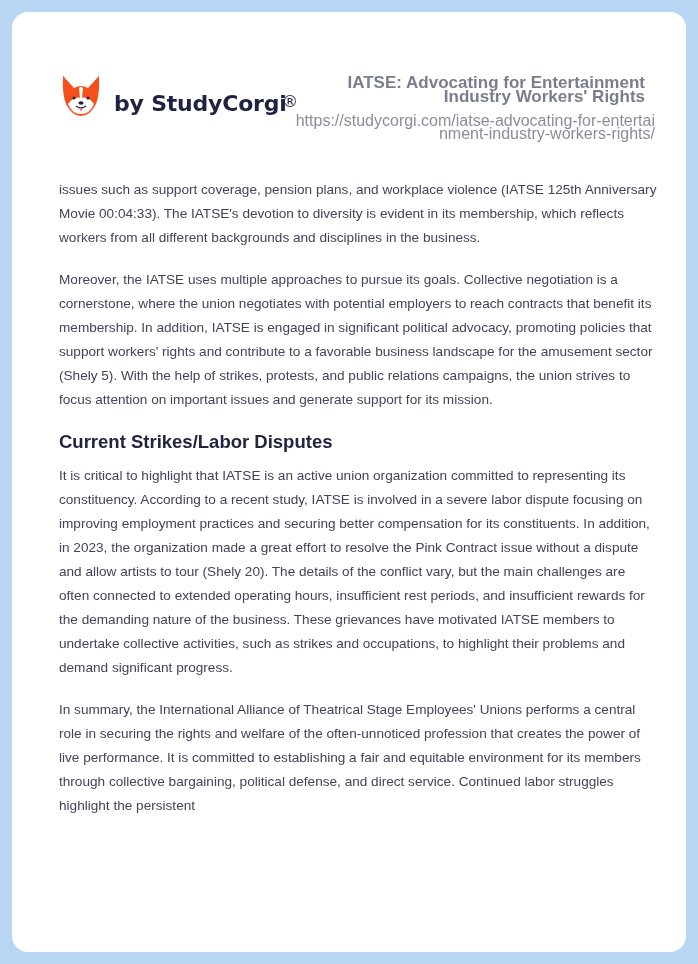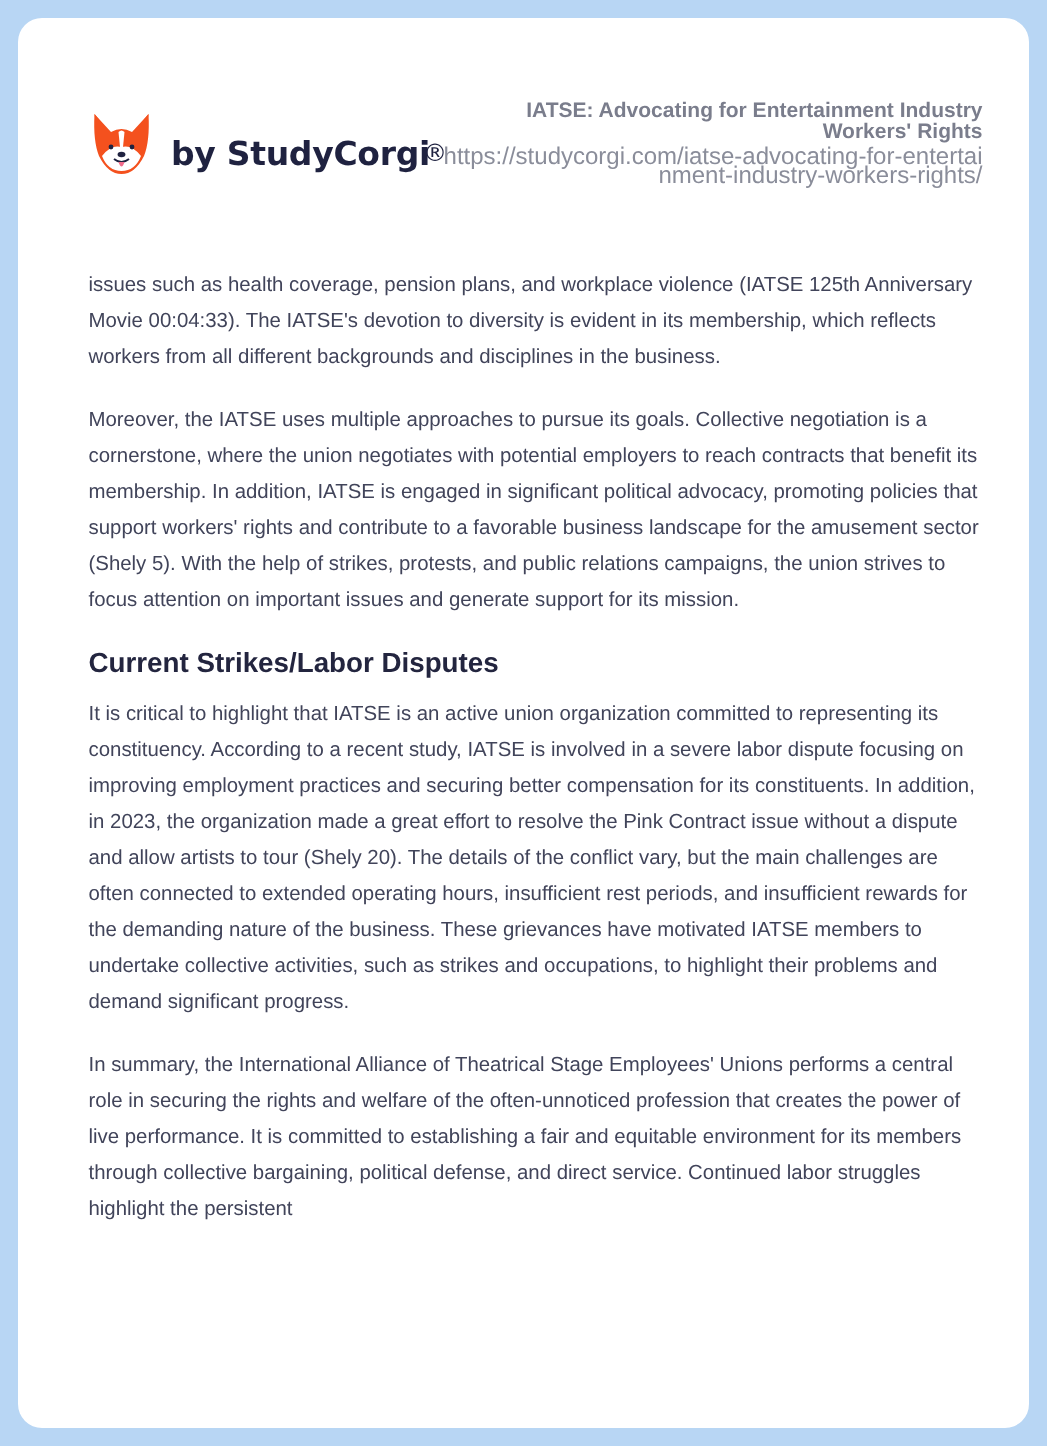--- a/index.html
+++ b/index.html
@@ -68,11 +68,11 @@
       text-align: right;
     }
     .meta-title {
-      font-size: 14px;
+      font-size: 17px;
       font-weight: bold;
       color: #7a7d8c;
       line-height: 14px;
-      margin: 0;
+      margin: 10px;
     }
     .meta-url {
       display: block;

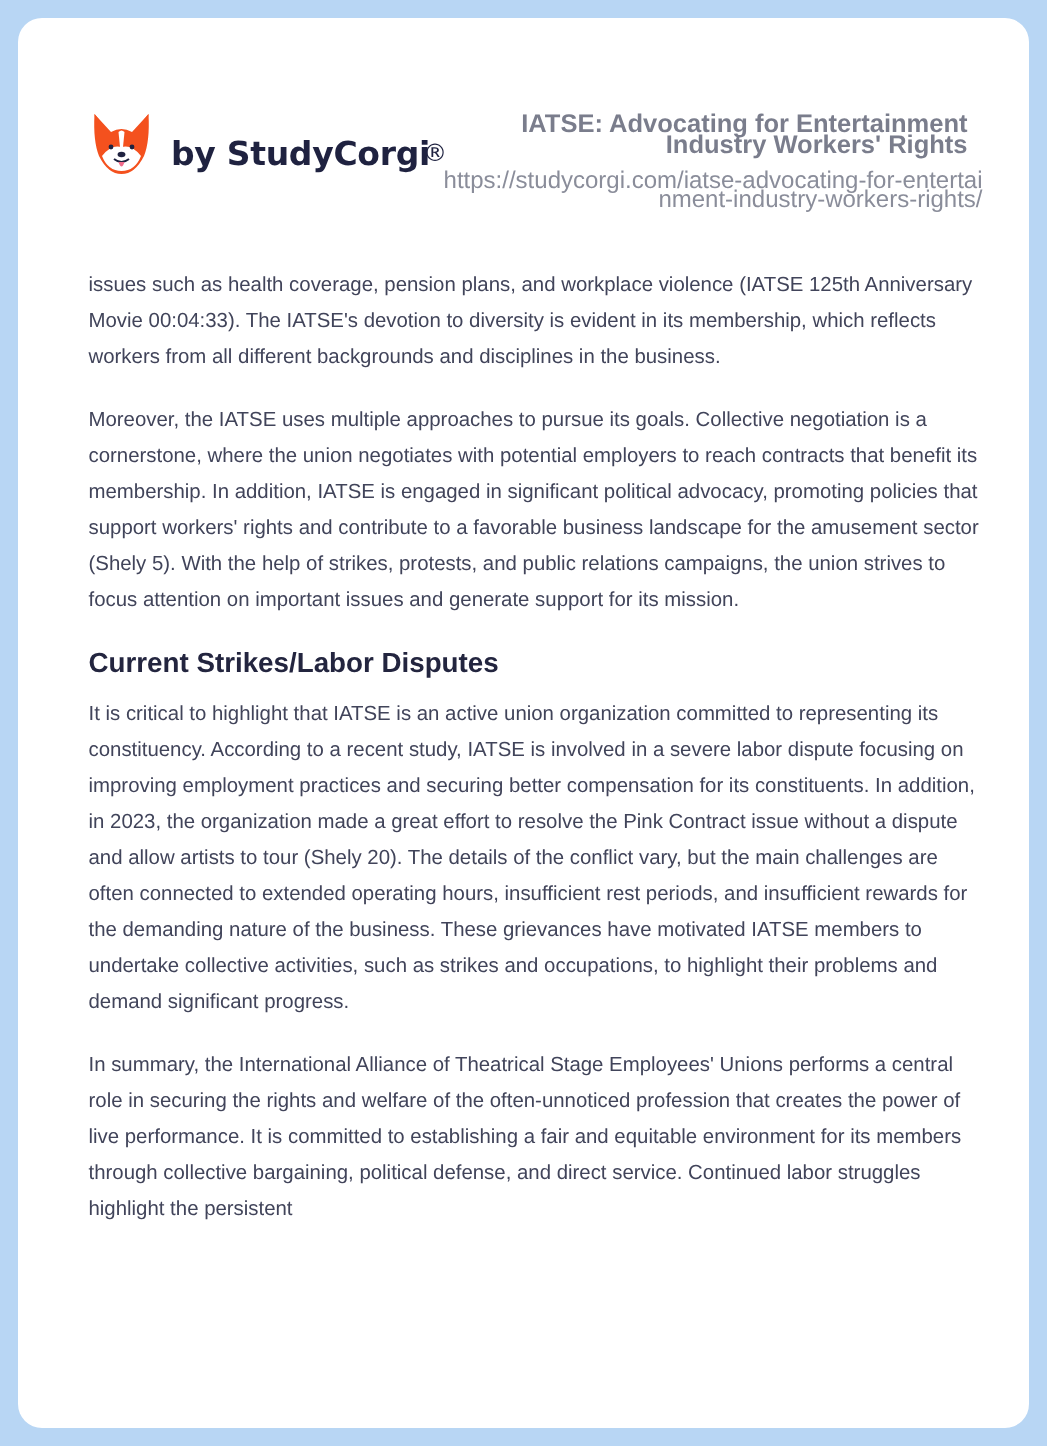--- a/index.html
+++ b/index.html
@@ -141,7 +141,7 @@
   </div>
 
   <div class="content">
-    <p>issues such as health coverage, pension plans, and workplace violence (IATSE 125th Anniversary Movie 00:04:33). The IATSE's devotion to diversity is evident in its membership, which reflects workers from all different backgrounds and disciplines in the business.</p>
+    <p>issues such as support coverage, pension plans, and workplace violence (IATSE 125th Anniversary Movie 00:04:33). The IATSE's devotion to diversity is evident in its membership, which reflects workers from all different backgrounds and disciplines in the business.</p>
     <p>Moreover, the IATSE uses multiple approaches to pursue its goals. Collective negotiation is a cornerstone, where the union negotiates with potential employers to reach contracts that benefit its membership. In addition, IATSE is engaged in significant political advocacy, promoting policies that support workers' rights and contribute to a favorable business landscape for the amusement sector (Shely 5). With the help of strikes, protests, and public relations campaigns, the union strives to focus attention on important issues and generate support for its mission.</p>
 
     <h2>Current Strikes/Labor Disputes</h2>

